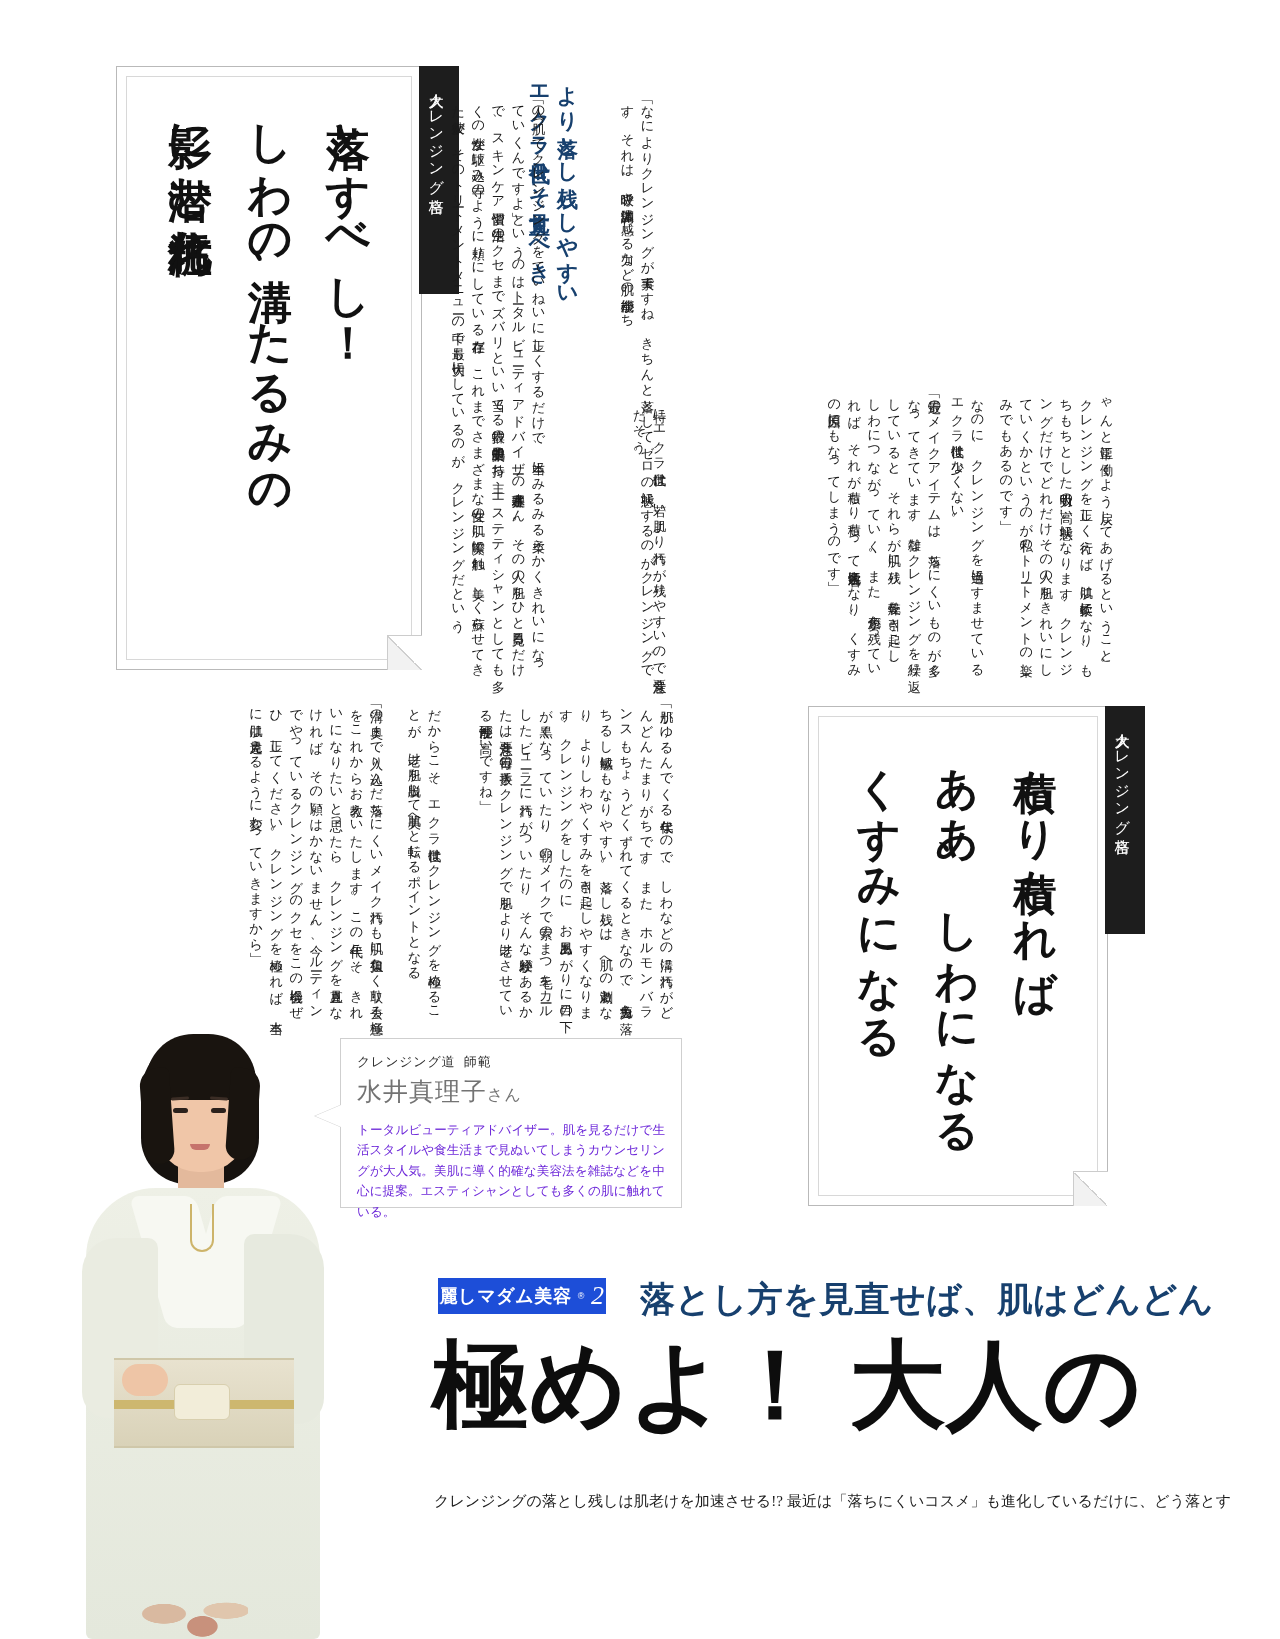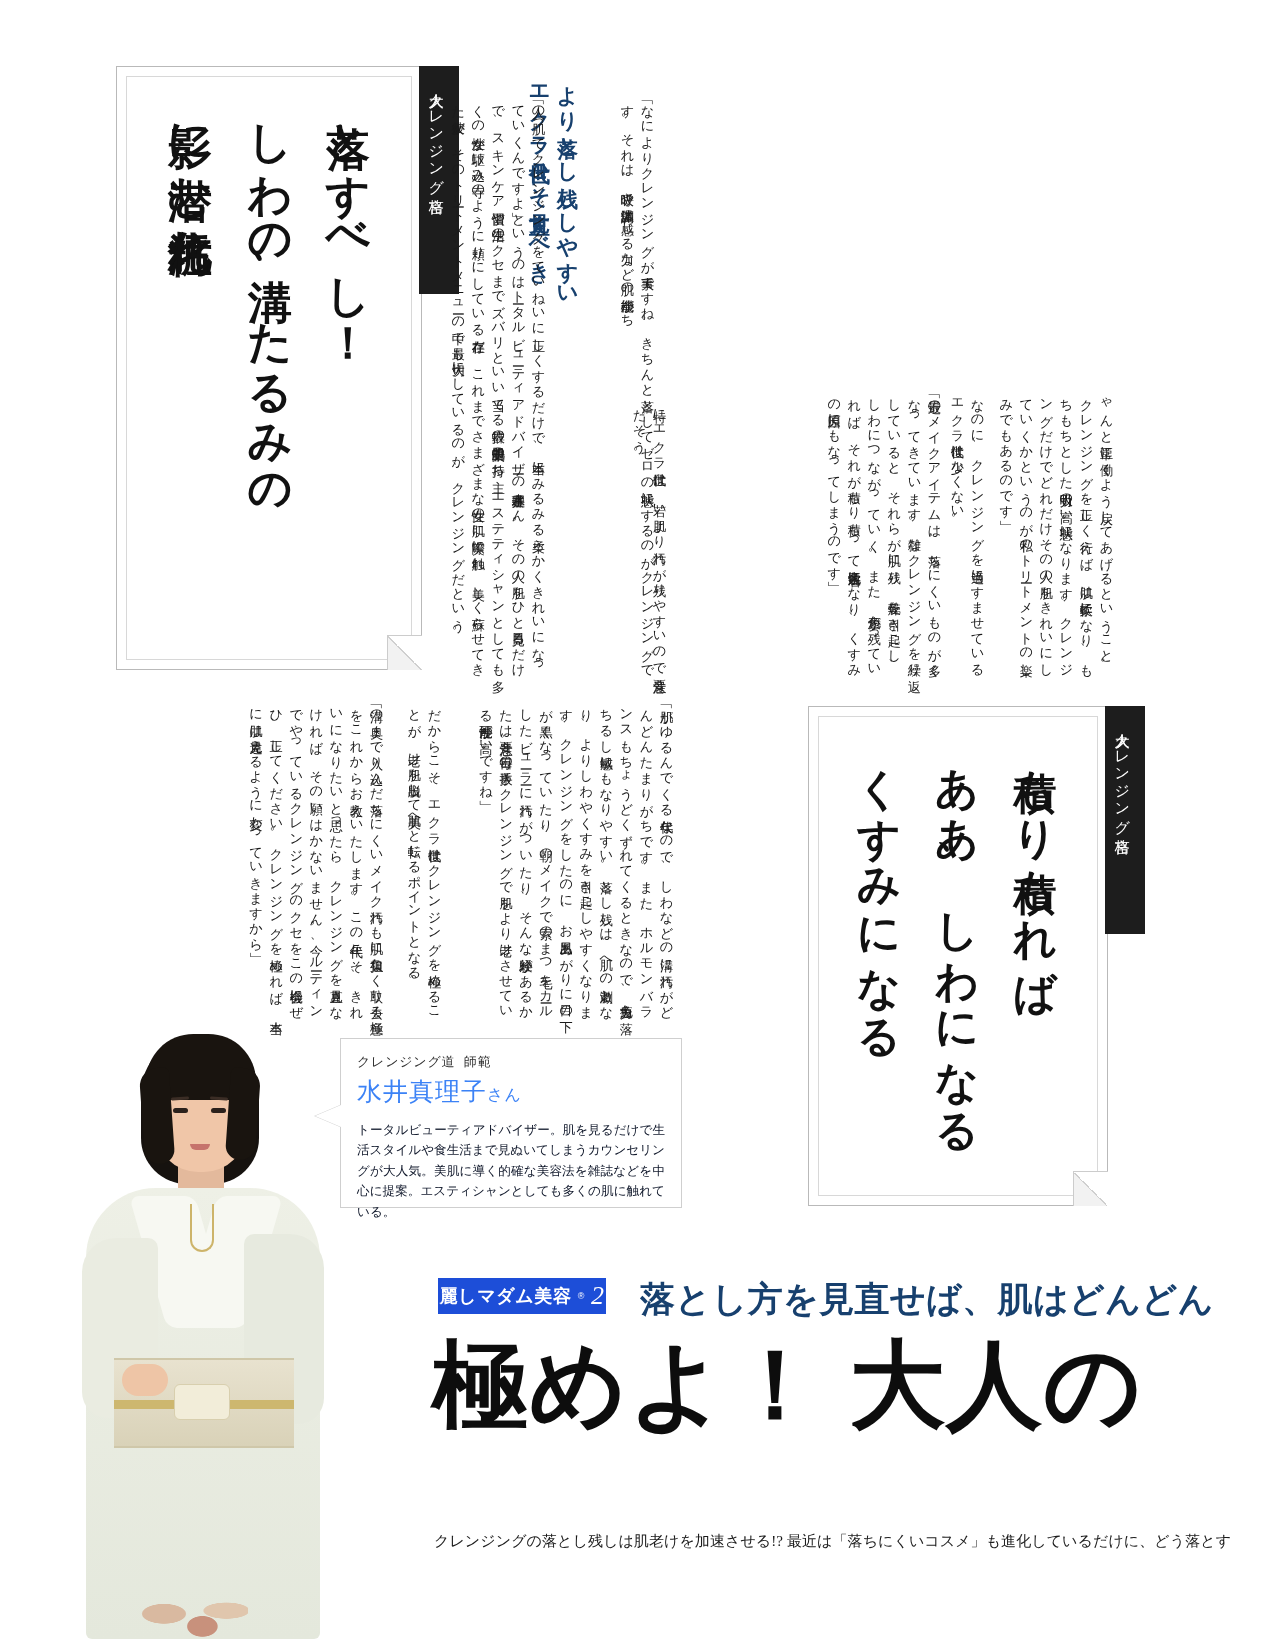--- a/index.html
+++ b/index.html
@@ -107,7 +107,7 @@
   }
   .profile-name {
     font-size: 25px;
-    color: #3b82f6;
+    color: #737373;
     letter-spacing: 0.04em;
     margin-bottom: 12px;
     font-family: "Liberation Sans", sans-serif;

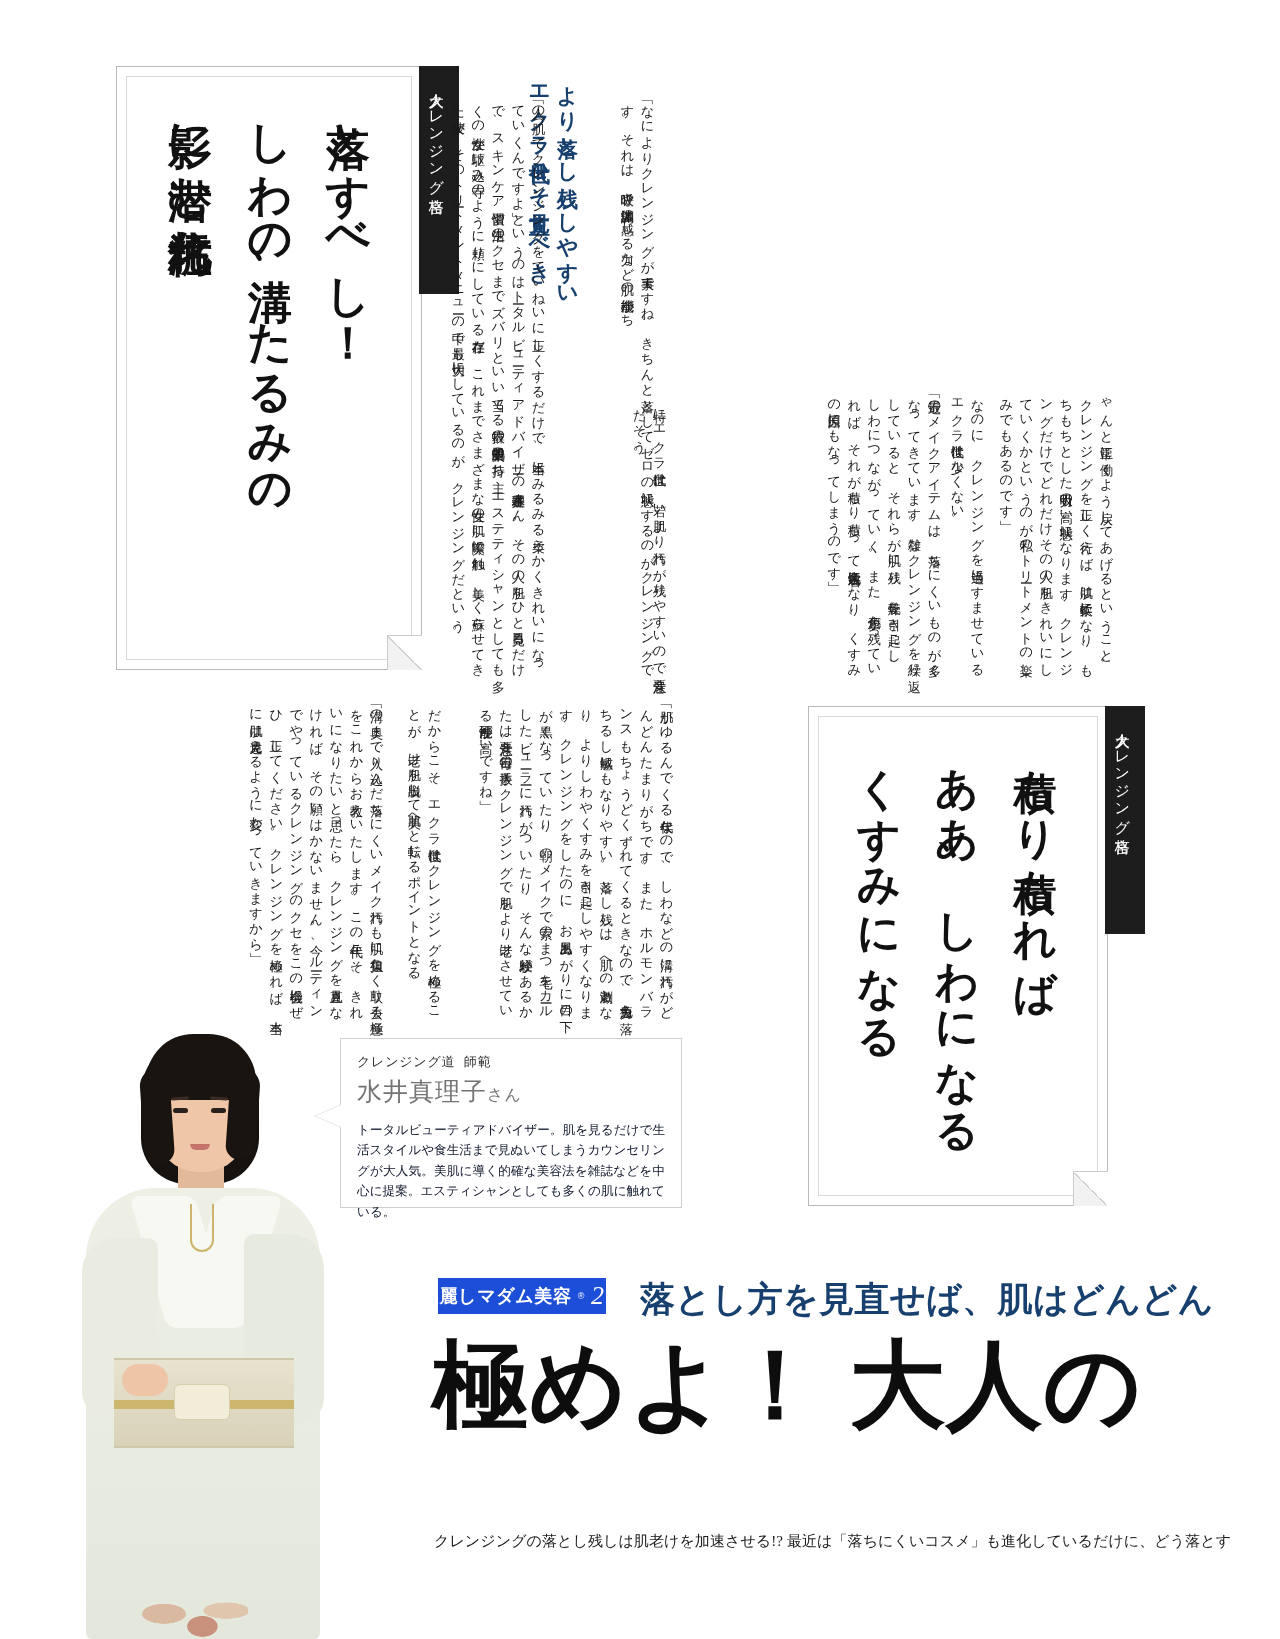--- a/index.html
+++ b/index.html
@@ -116,7 +116,7 @@
   .profile-desc {
     font-size: 12.6px;
     line-height: 1.62;
-    color: #0f172a;
+    color: #6d28d9;
     text-align: justify;
     font-family: "Liberation Sans", sans-serif;
   }

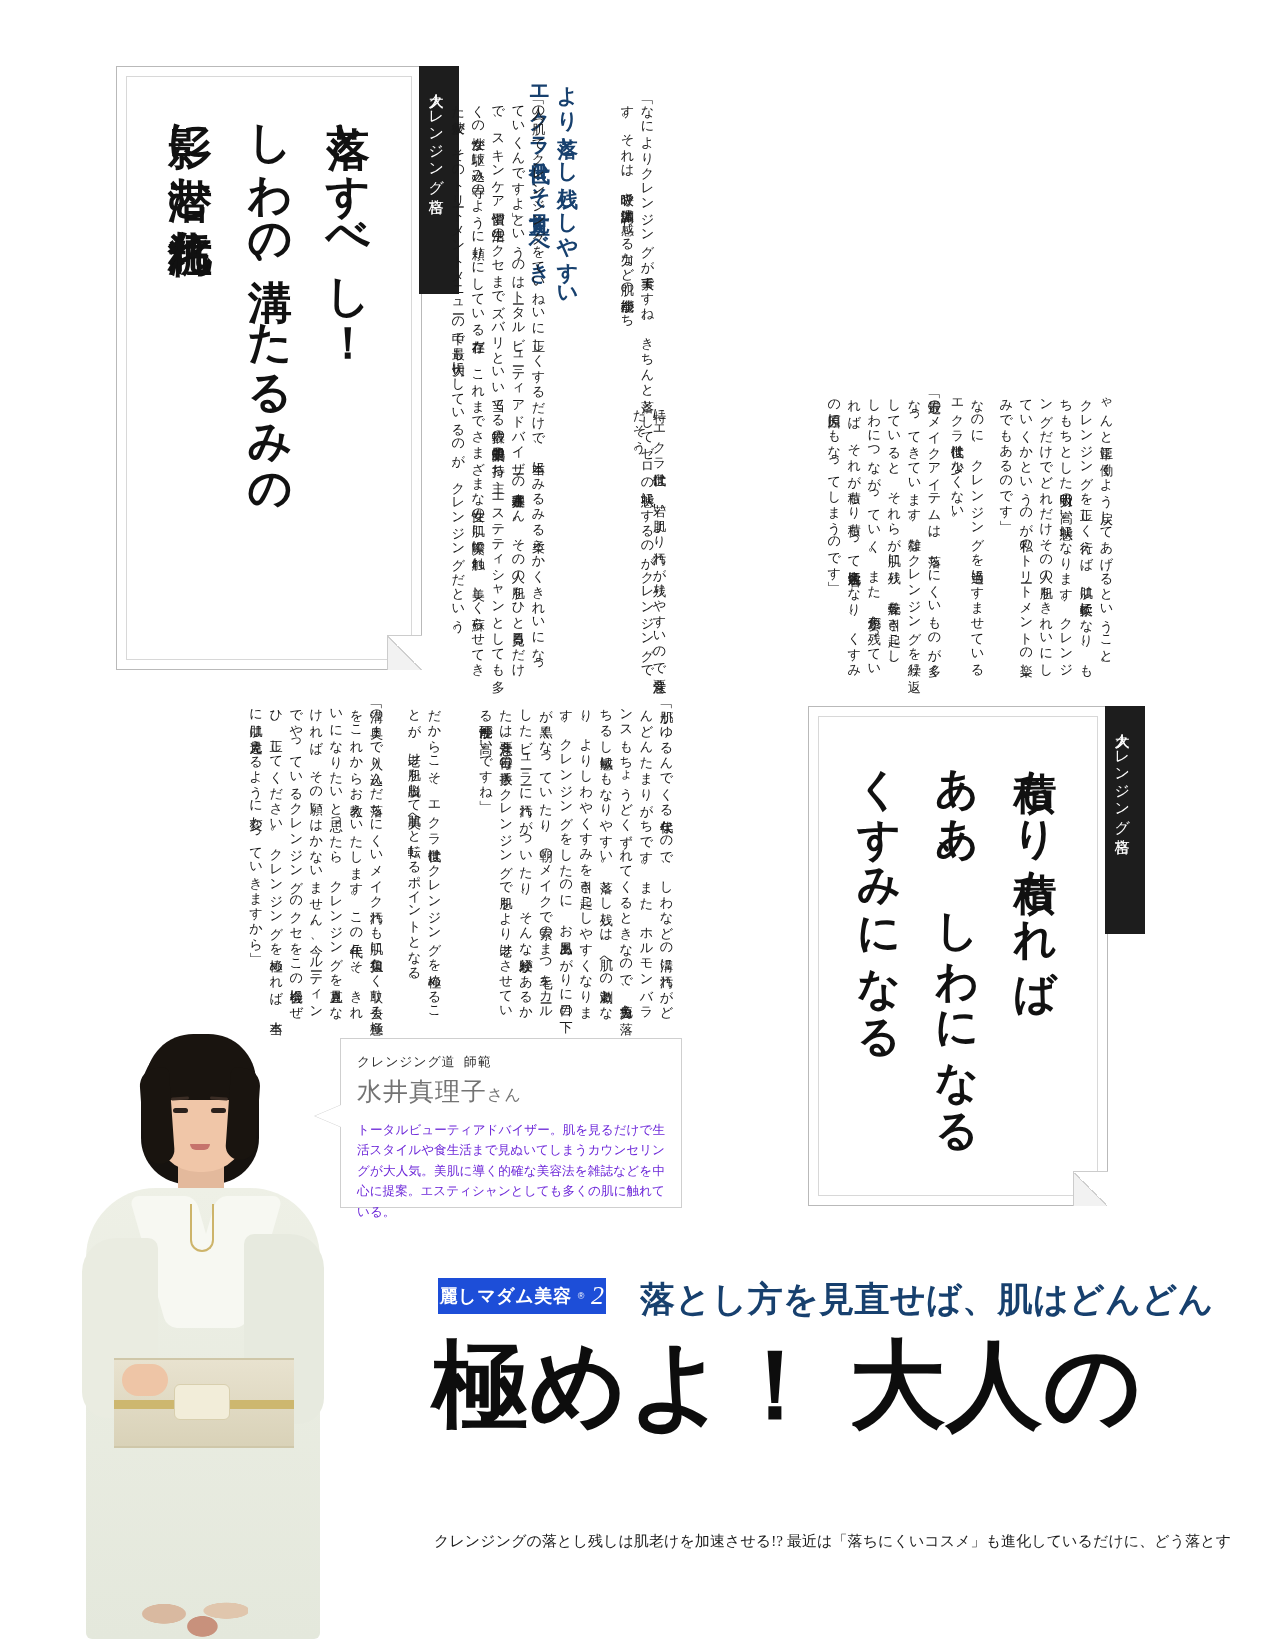--- a/index.html
+++ b/index.html
@@ -176,7 +176,6 @@
     color: #1b1b1b;
     letter-spacing: 0.005em;
     white-space: nowrap;
-    margin-top: 40px;
   }
 
   

